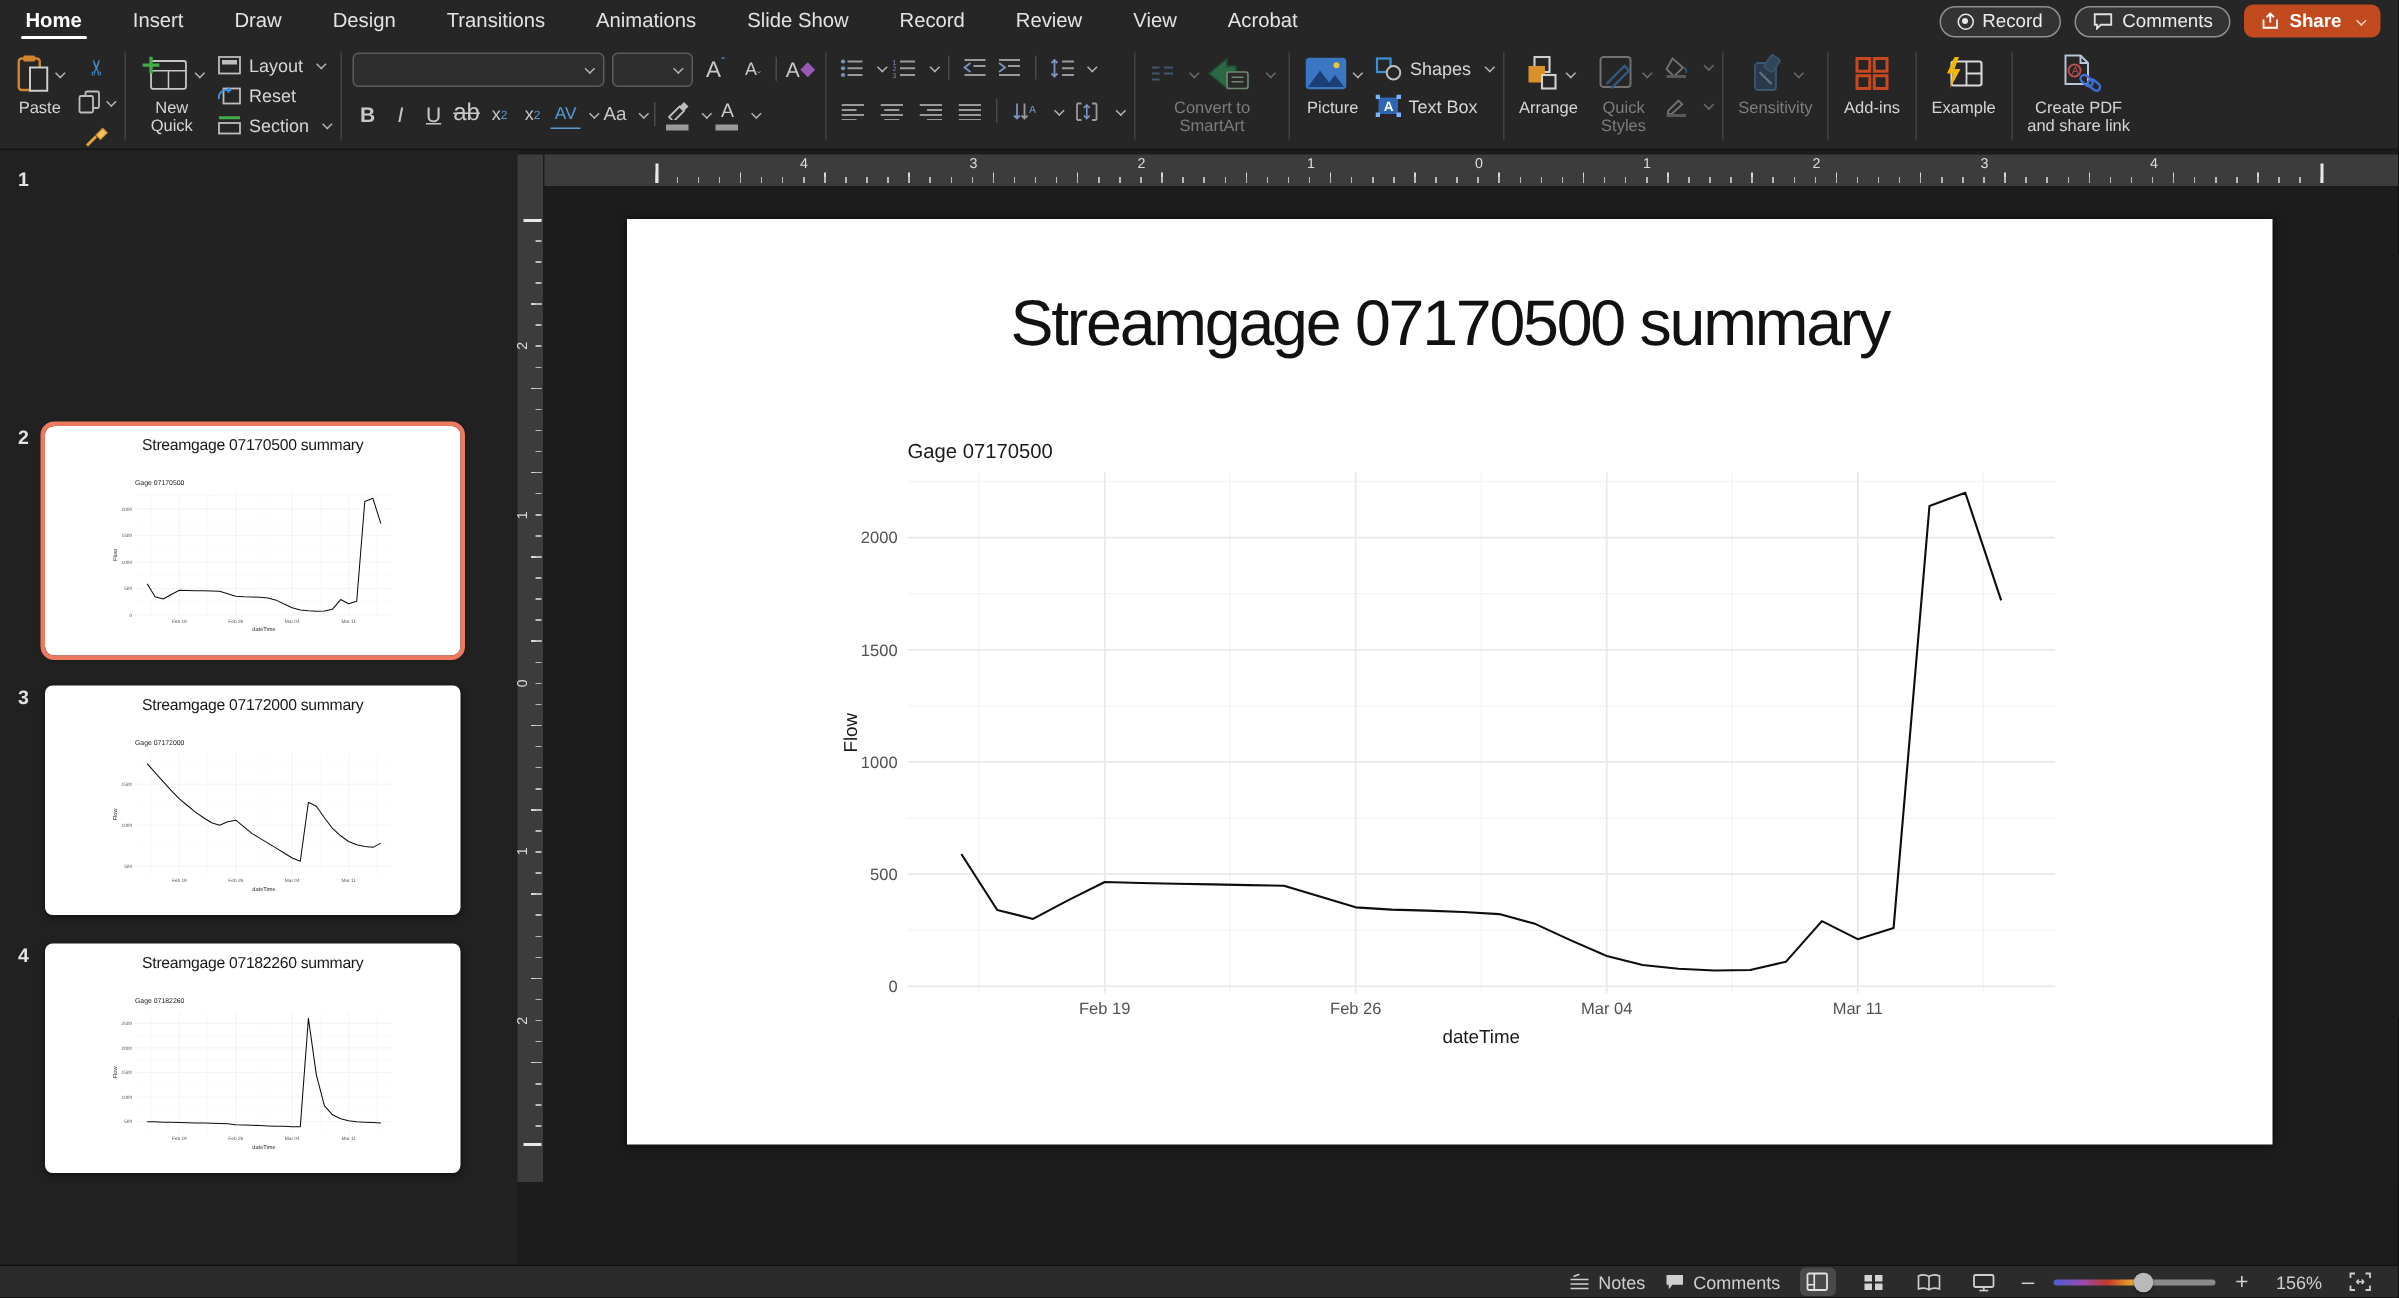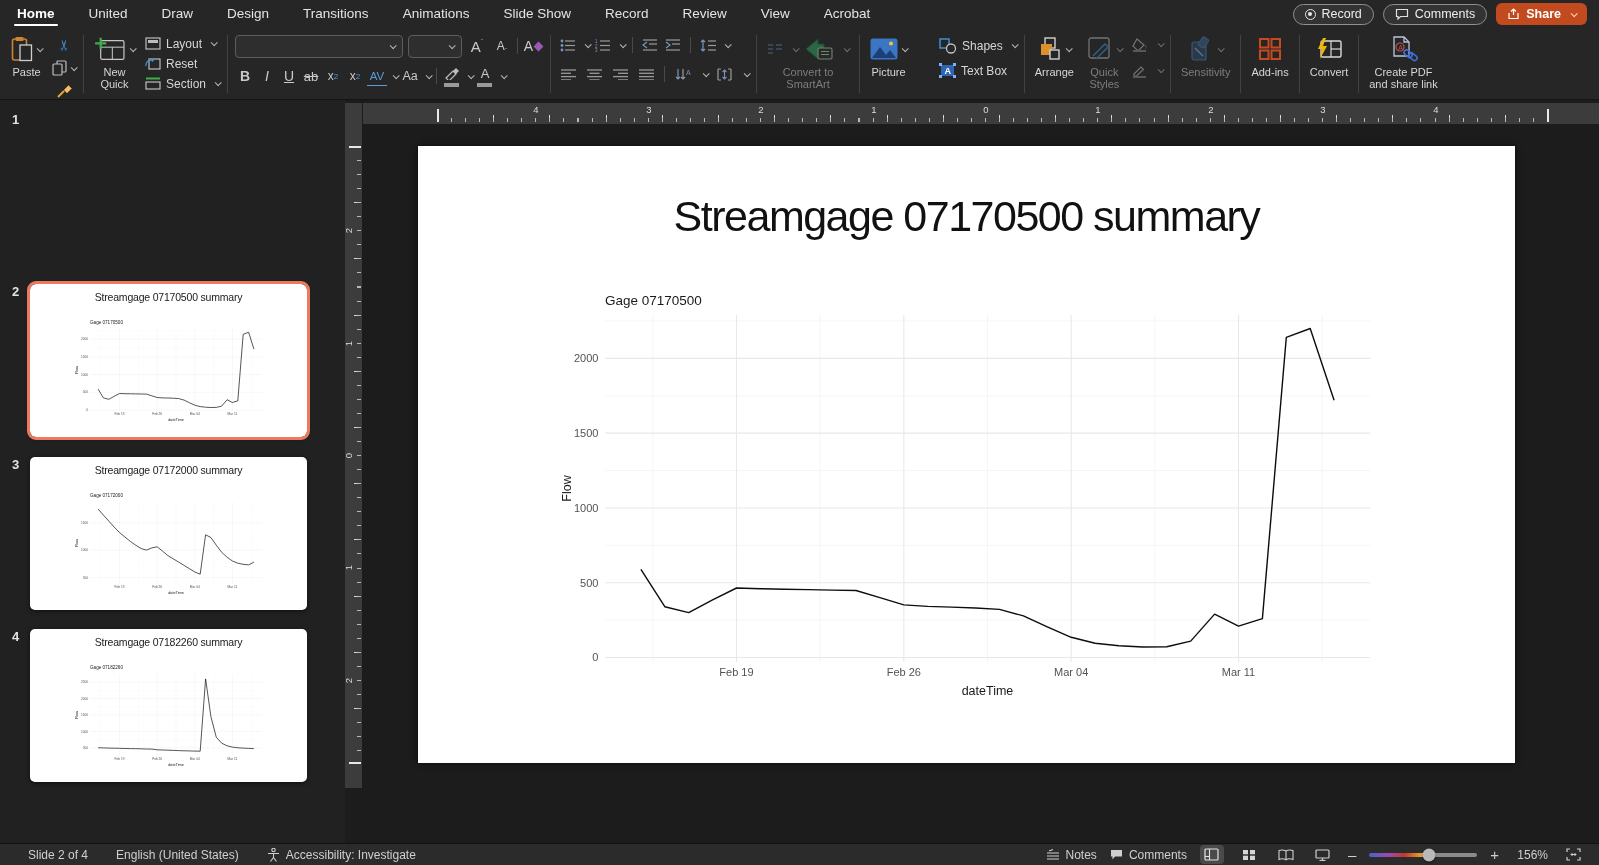--- a/index.html
+++ b/index.html
@@ -113,7 +113,7 @@
   <div class="menubar">
     <div class="tabs">
       <div class="tab active"><span>Home</span><div class="tab-underline"></div></div>
-      <div class="tab">United</div>
+      <div class="tab">Insert</div>
       <div class="tab">Draw</div>
       <div class="tab">Design</div>
       <div class="tab">Transitions</div>

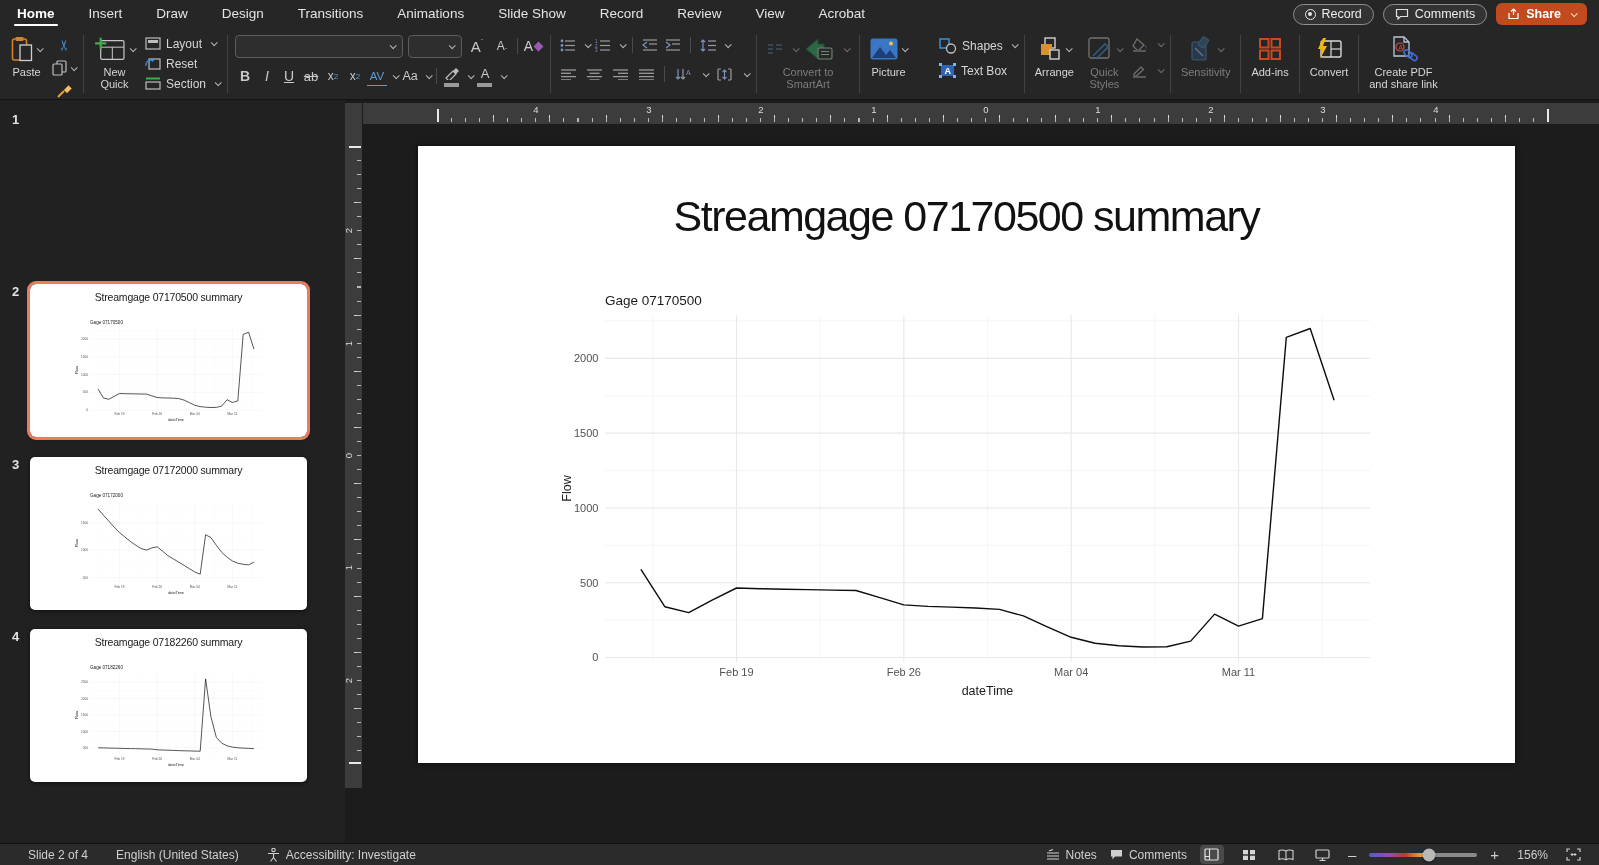--- a/index.html
+++ b/index.html
@@ -427,7 +427,7 @@
         </span>
         <span class="biglabel">Picture</span>
       </div>
-      <div class="minicol" style="gap:8px;padding-top:4px;margin-left:22px;">
+      <div class="minicol" style="gap:8px;padding-top:4px;">
         <div class="minirow">
           <svg class="ric" width="18" height="16" viewBox="0 0 18 16">
               <rect x="1" y="1" width="9" height="9" fill="none" stroke="#3f8fd6" stroke-width="1.5"></rect>

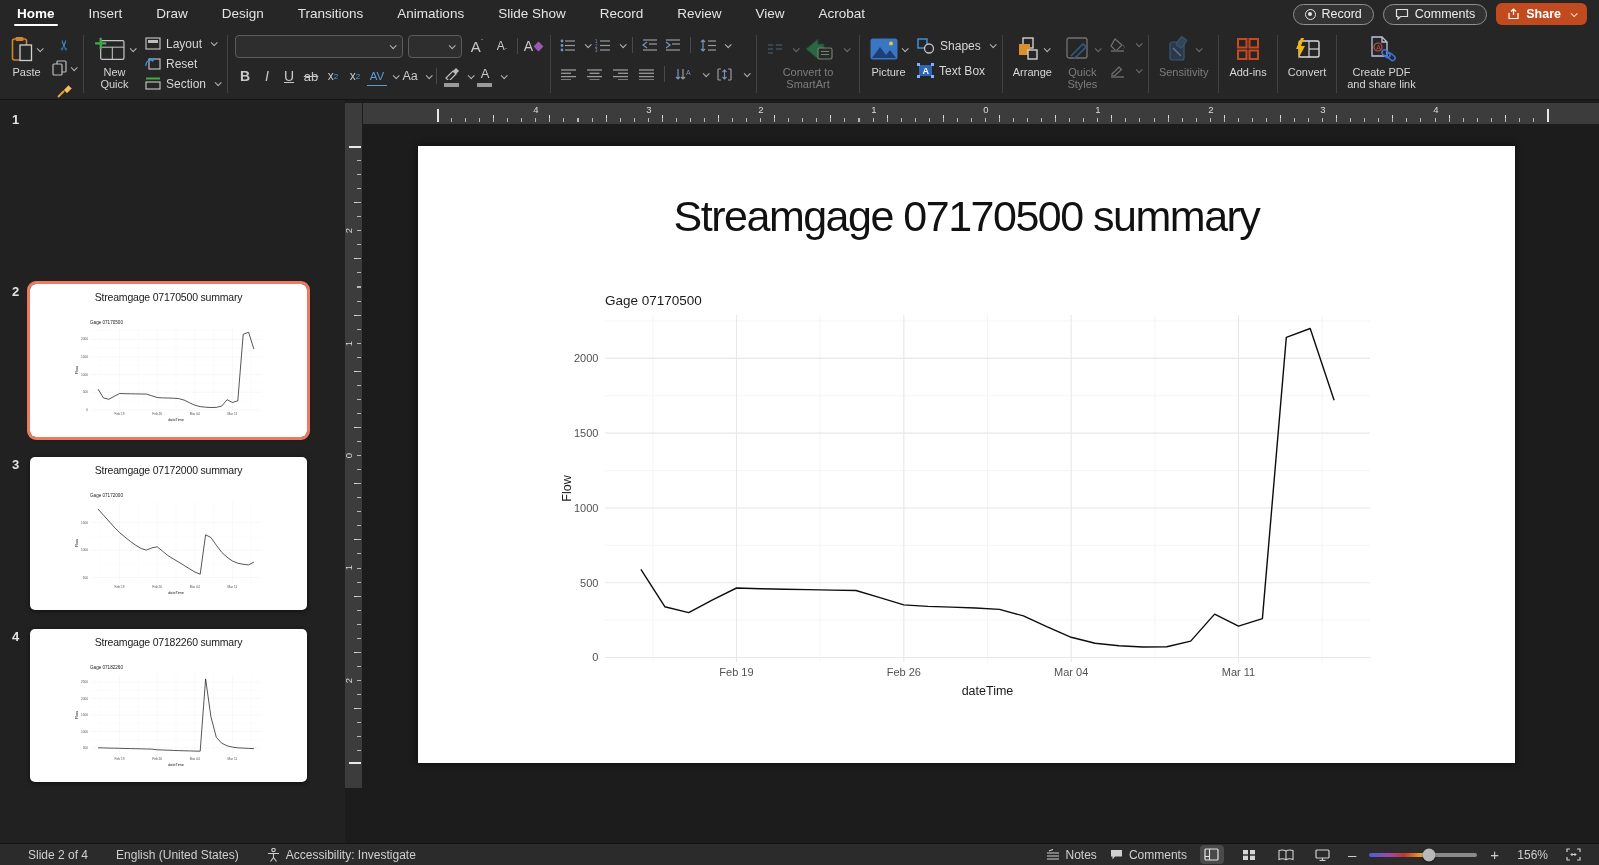--- a/index.html
+++ b/index.html
@@ -250,7 +250,7 @@
         <span class="sbtn glyph" style="font-weight:bold;">B</span>
         <span class="sbtn glyph" style="font-style:italic;">I</span>
         <span class="sbtn glyph" style="text-decoration:underline;">U</span>
-        <span class="sbtn glyph" style="text-decoration:line-through;font-size:13px;">ab</span>
+        <span class="sbtn glyph" style="text-decoration:line-through;font-size:16px;">ab</span>
         <span class="sbtn supsub">
             <span>x</span>
             <sup>2</sup>

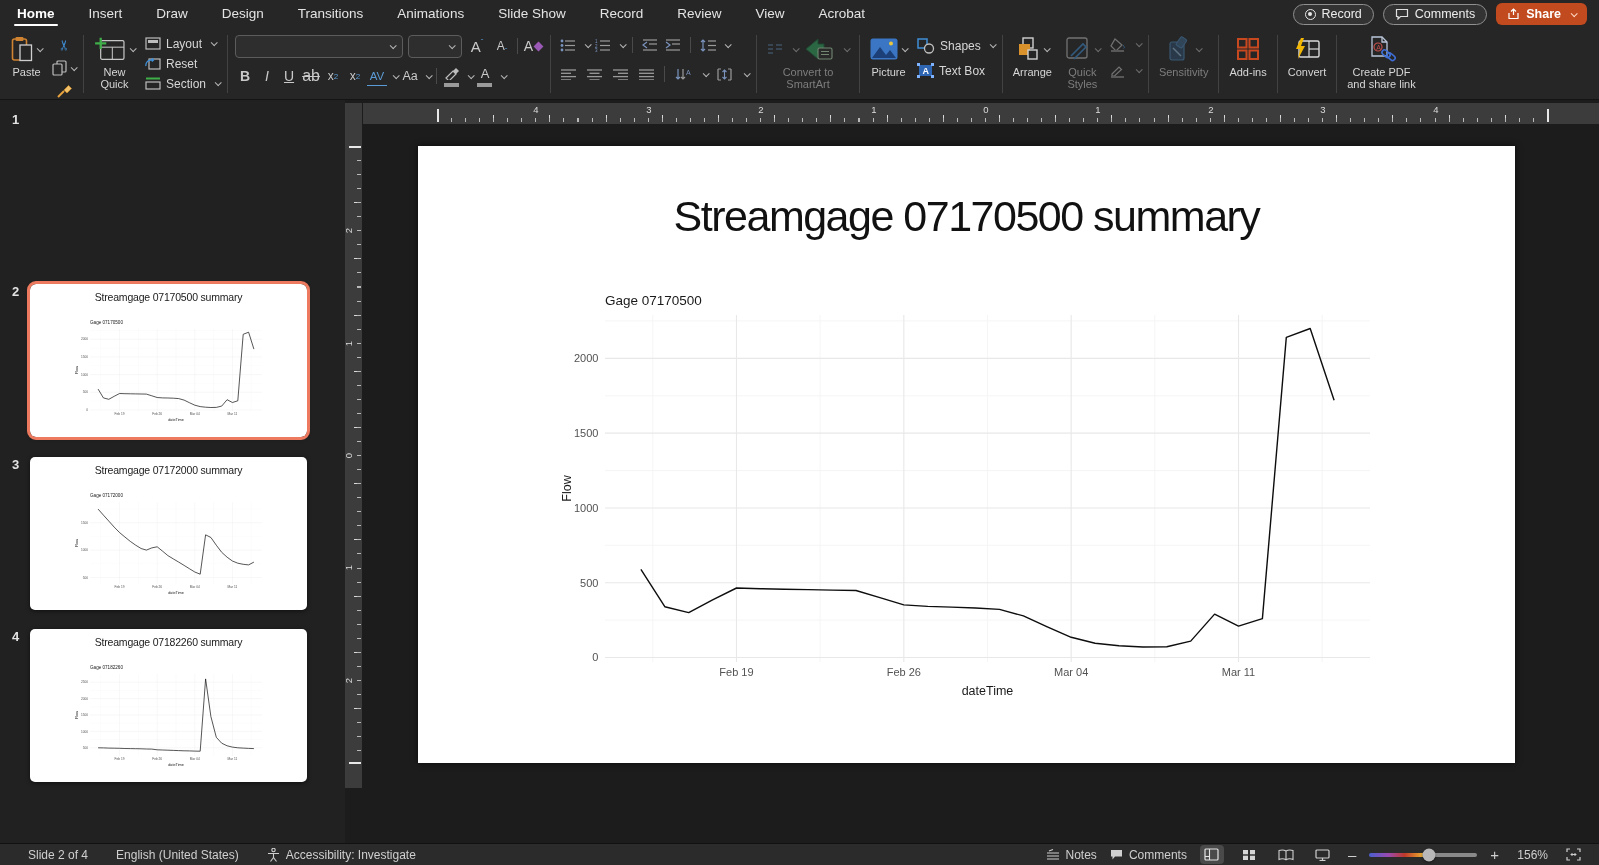--- a/index.html
+++ b/index.html
@@ -537,7 +537,7 @@
               <path d="M8 1 L3 12 h4 l-2 10 7-13 h-4 l3-8 z" fill="#f2b705"></path>
             </svg>
         </span>
-        <span class="biglabel">Convert</span>
+        <span class="biglabel">Example</span>
       </div>
     </div>
 

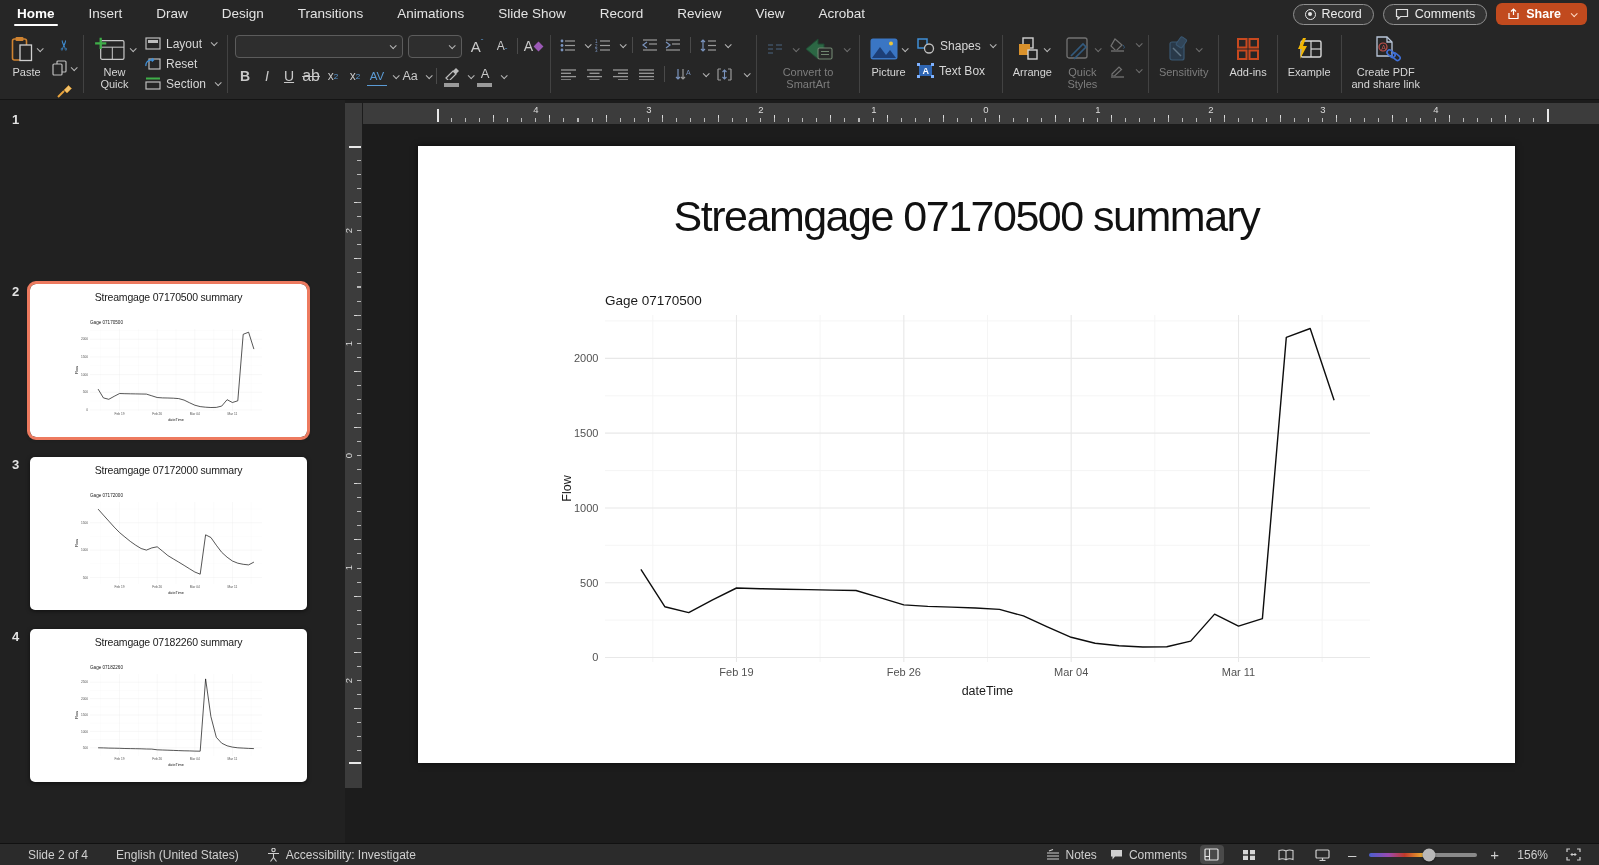--- a/index.html
+++ b/index.html
@@ -742,17 +742,6 @@
 
 
   <div class="statusbar">
-    <div class="sb-left">
-      <span class="sb-item">Slide 2 of 4</span>
-      <span class="sb-item">English (United States)</span>
-      <span class="sb-item">
-        <svg class="ric" width="13" height="14" viewBox="0 0 13 14">
-            <circle cx="6.5" cy="2" r="1.7" fill="none" stroke="#cfcfcf" stroke-width="1.1"></circle>
-            <path d="M1 5.5 h11 M6.5 5.5 v4 M6.5 9.5 l-3 4 M6.5 9.5 l3 4" fill="none" stroke="#cfcfcf" stroke-width="1.1"></path>
-          </svg>
-        <span>Accessibility: Investigate</span>
-      </span>
-    </div>
     <div class="sb-right">
       <span class="sb-item">
         <svg class="ric" width="14" height="11" viewBox="0 0 14 11">

